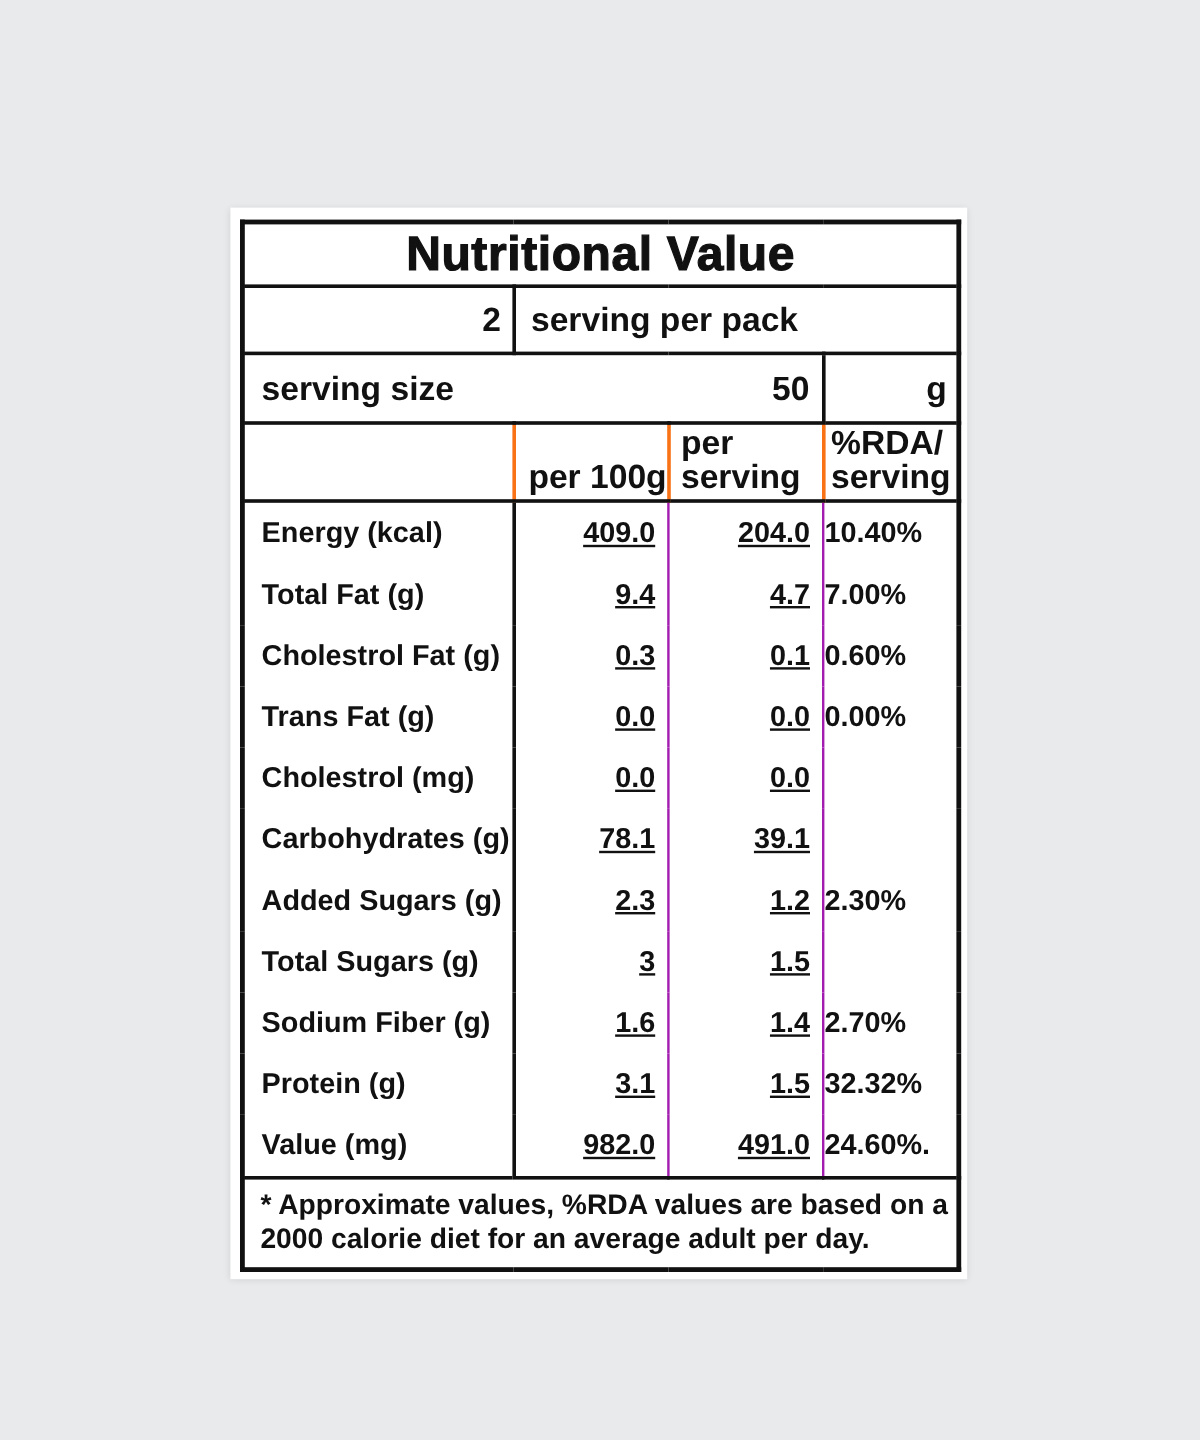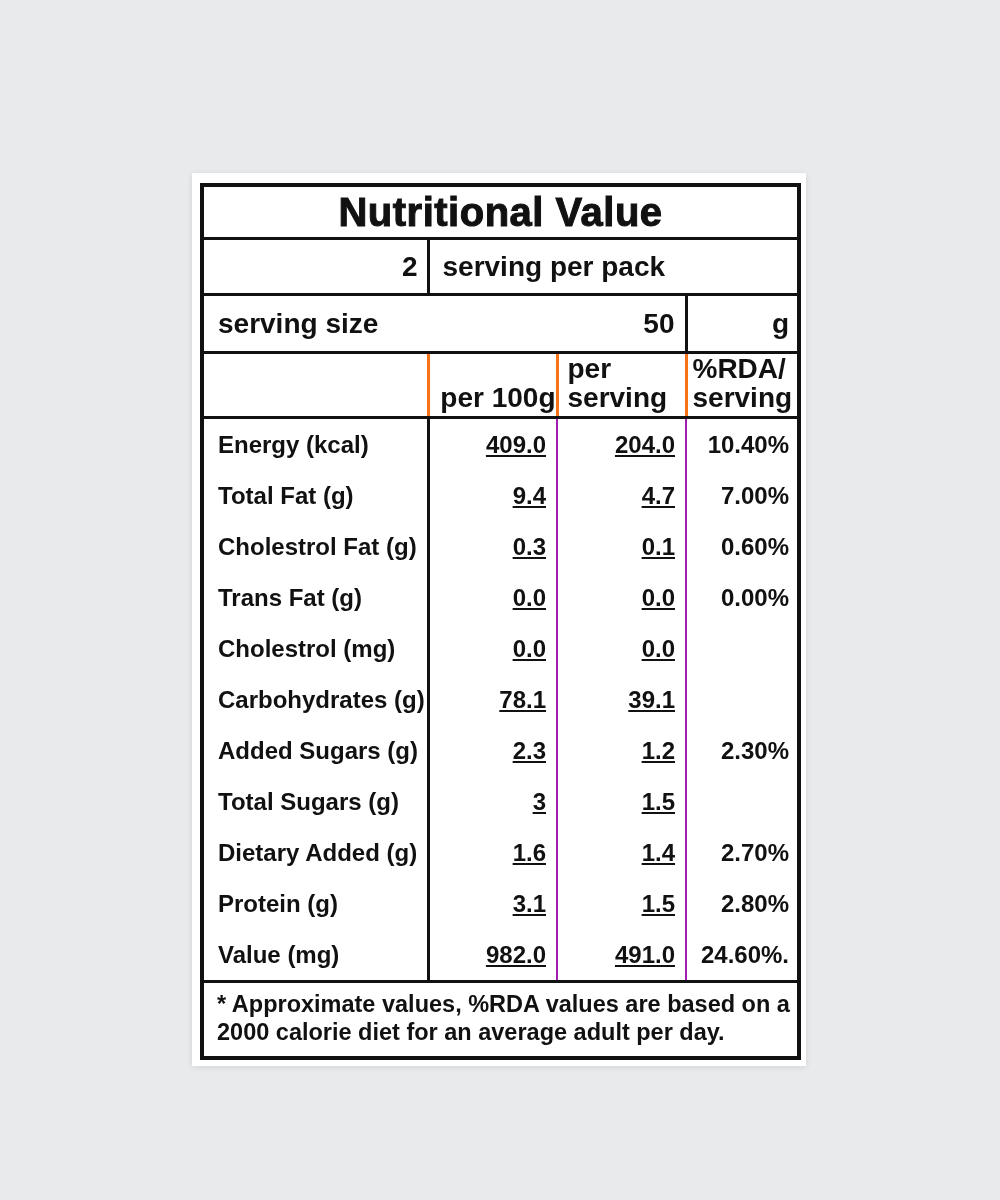--- a/index.html
+++ b/index.html
@@ -103,7 +103,7 @@
     text-decoration: underline;
   }
   tr.data-row td.d-rda {
-    text-align: right;
+    text-align: left;
     padding-right: 8px;
   }
   

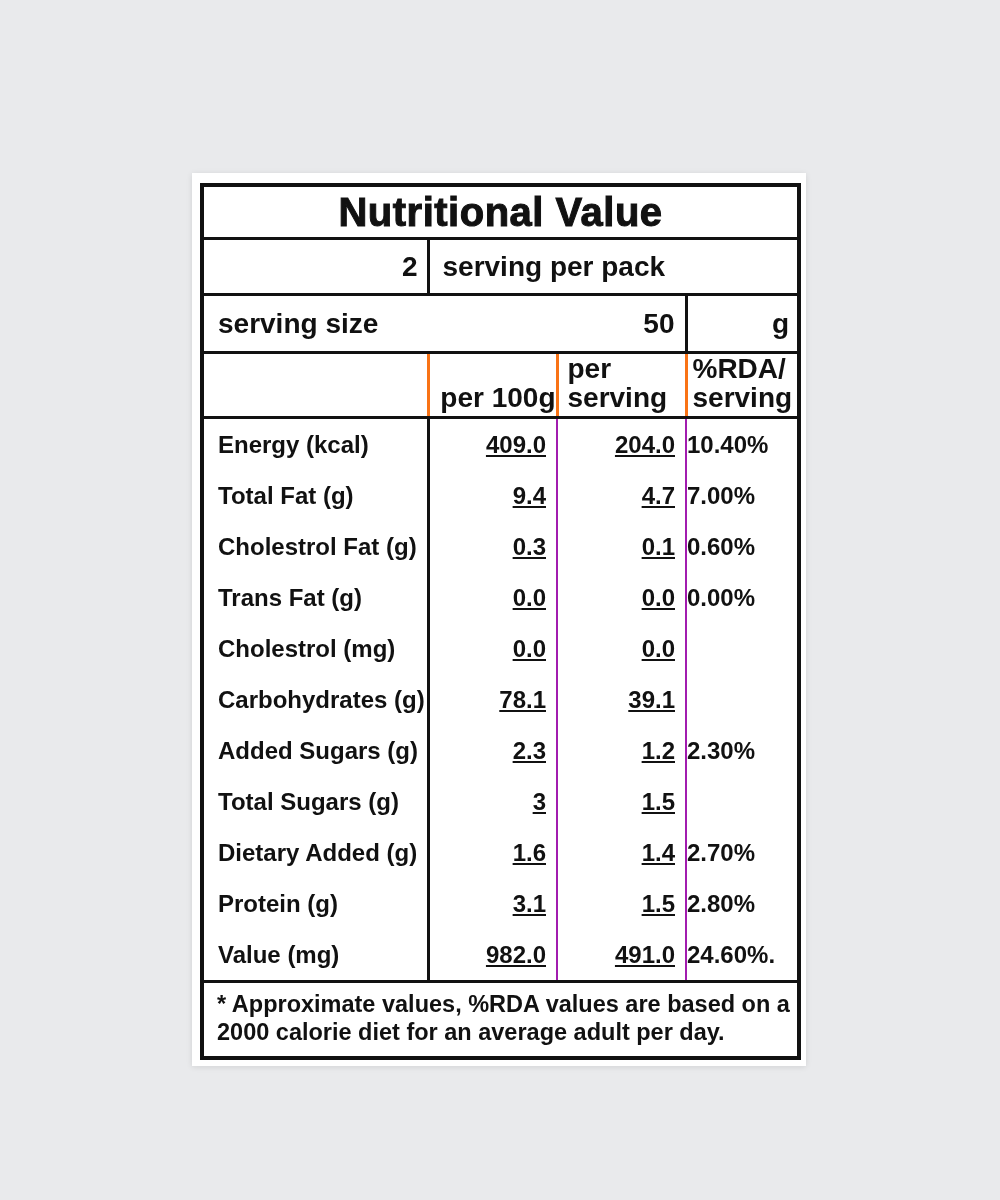--- a/index.html
+++ b/index.html
@@ -210,7 +210,7 @@
       <td class="d-rda"></td>
     </tr>
     <tr class="data-row">
-      <td class="d-label">Dietary Added (g)</td>
+      <td class="d-label">Sodium Fiber (g)</td>
       <td class="d-100g">1.6</td>
       <td class="d-serv">1.4</td>
       <td class="d-rda">2.70%</td>

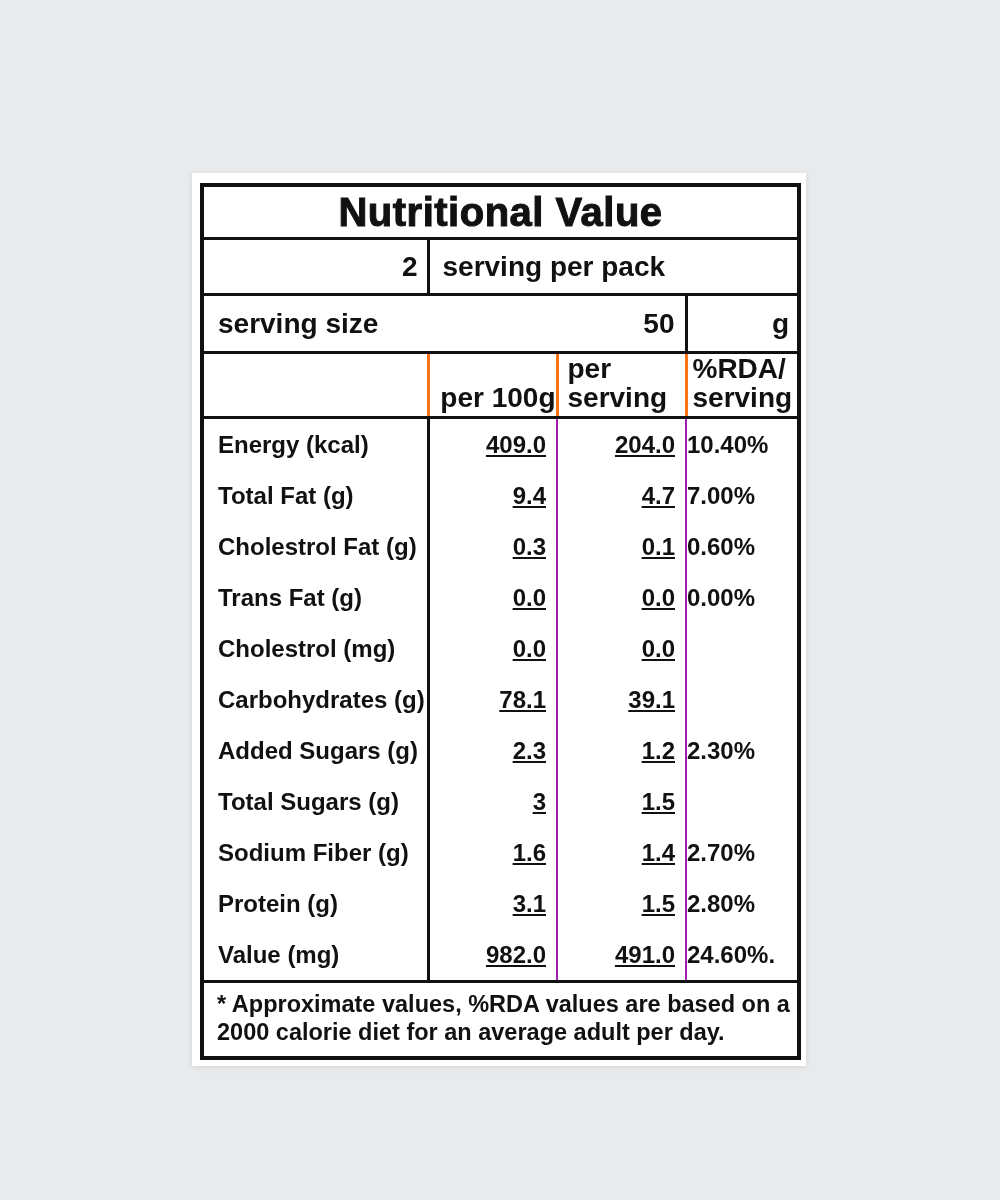--- a/index.html
+++ b/index.html
@@ -219,7 +219,7 @@
       <td class="d-label">Protein (g)</td>
       <td class="d-100g">3.1</td>
       <td class="d-serv">1.5</td>
-      <td class="d-rda">2.80%</td>
+      <td class="d-rda">32.32%</td>
     </tr>
     <tr class="data-row">
       <td class="d-label">Value (mg)</td>

